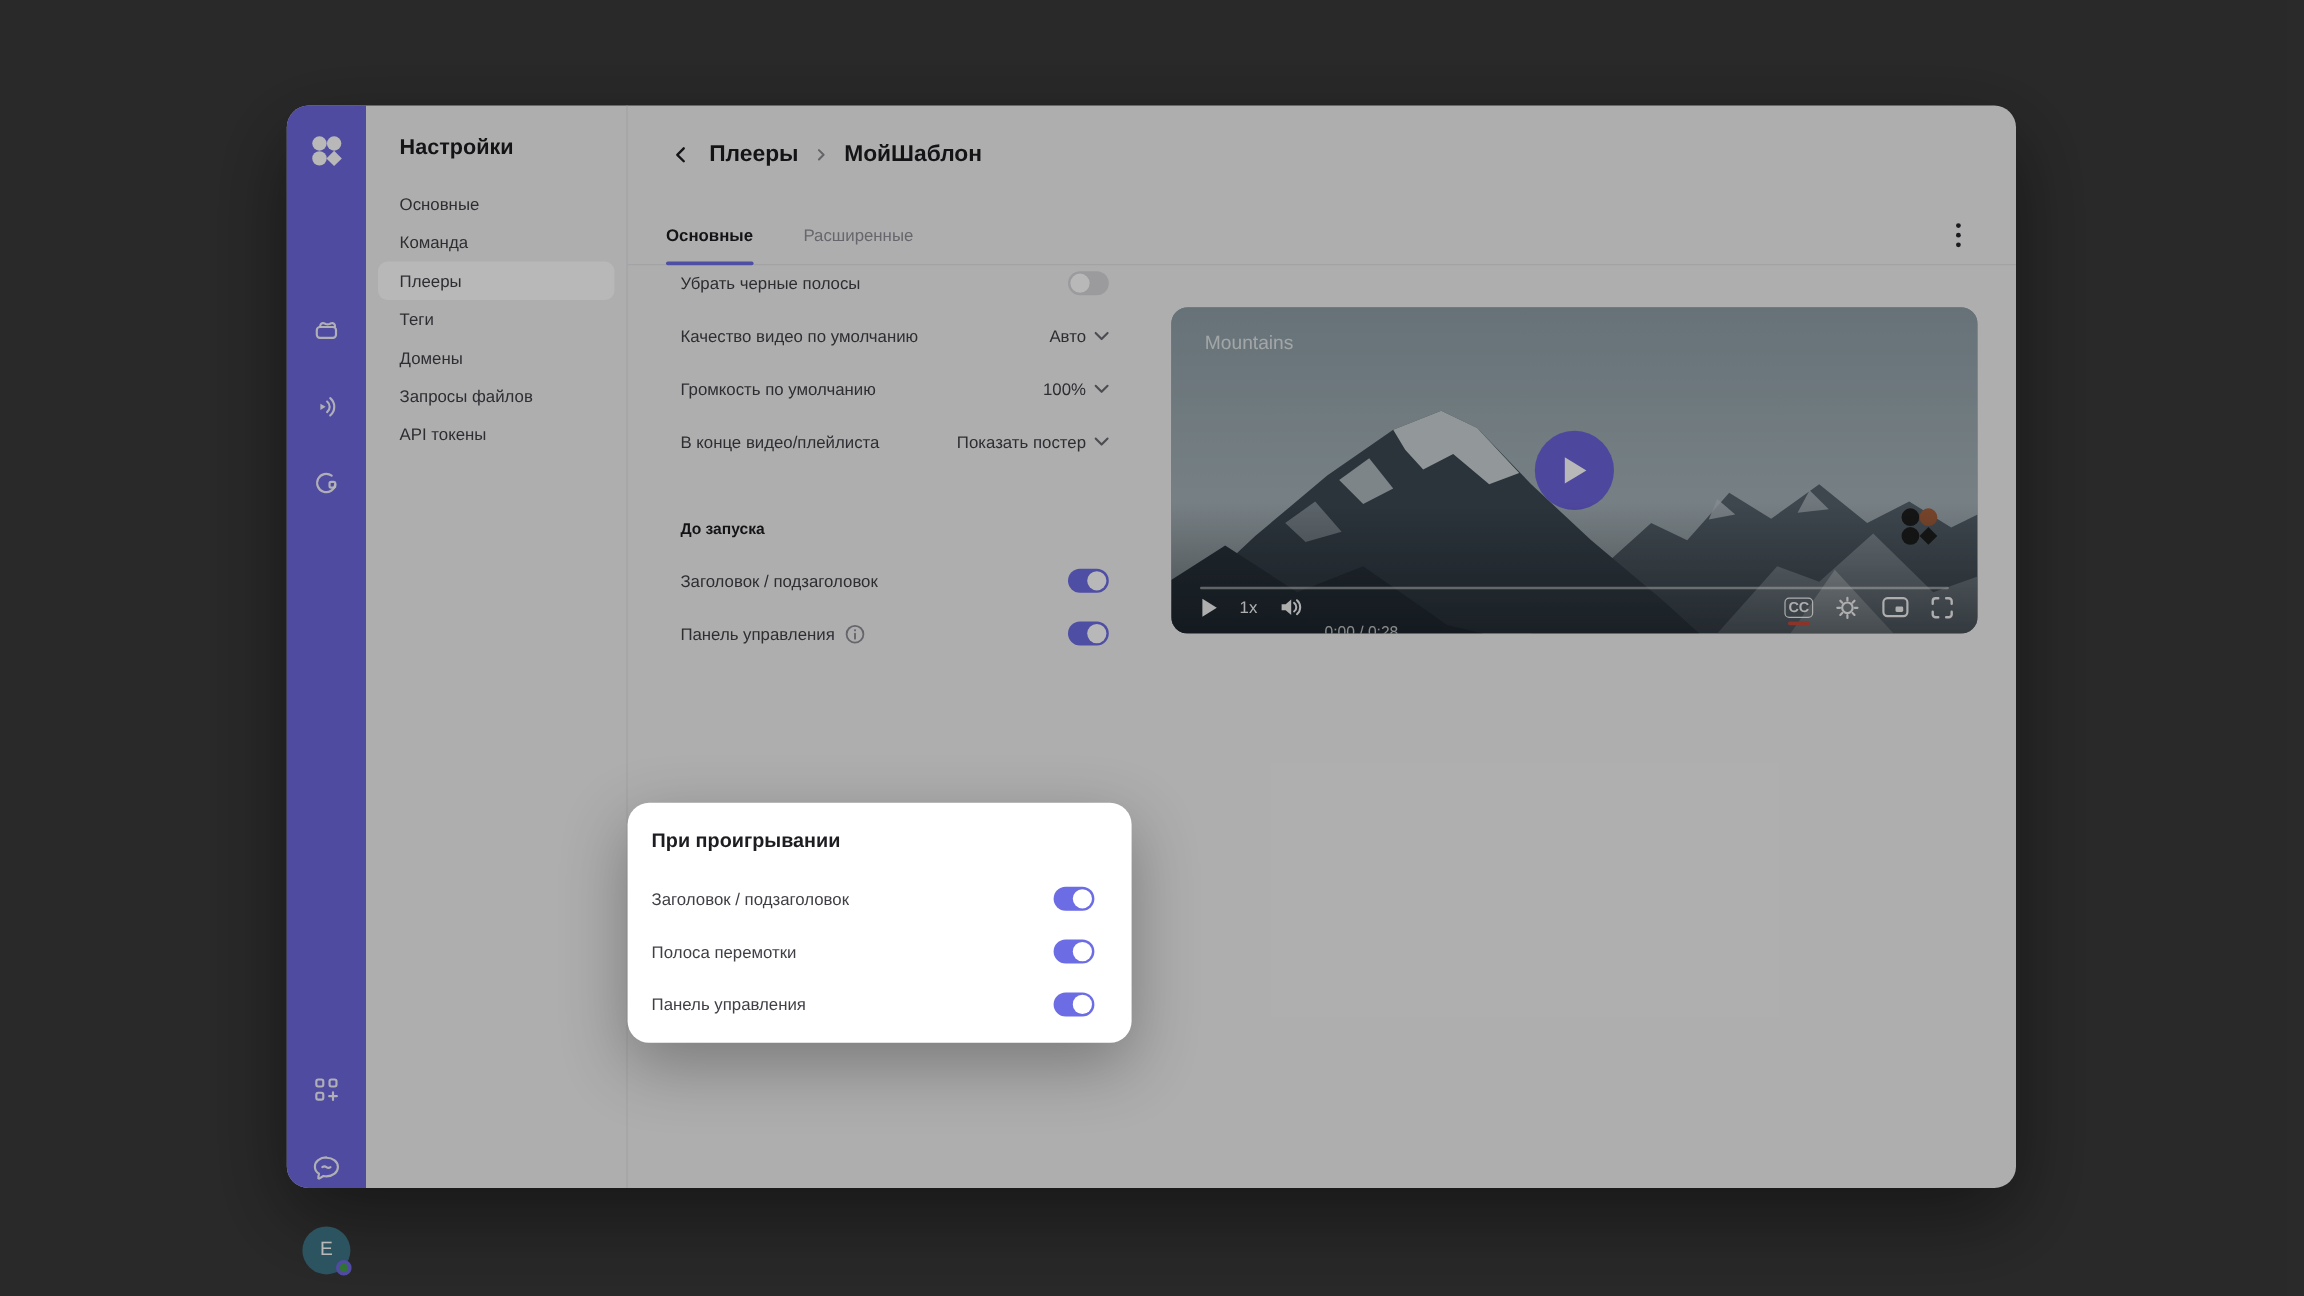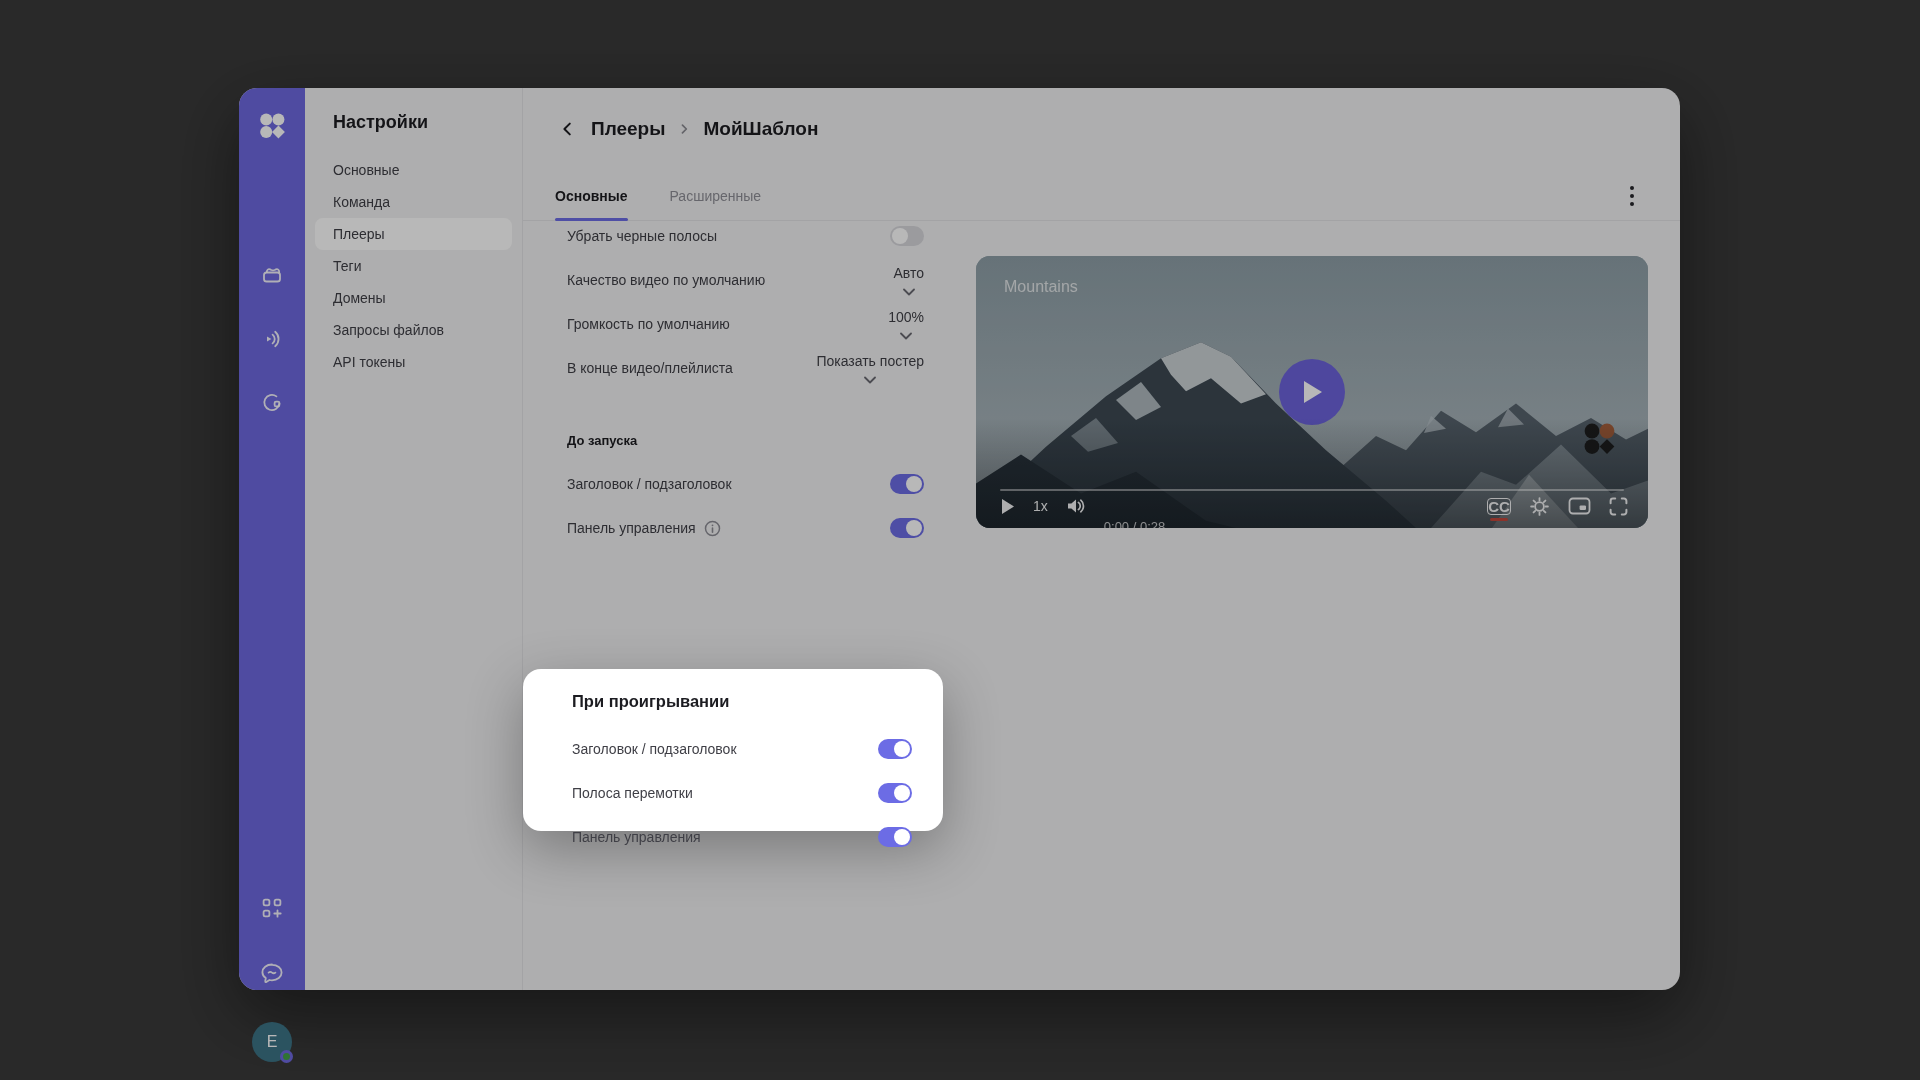--- a/index.html
+++ b/index.html
@@ -56,7 +56,7 @@
   .settings-list { position:absolute; left:32px; top:126px; width:357px;margin-left:12px; }
   .row { height:44px; display:flex; align-items:center; justify-content:space-between; }
   .row-label { font-size:14px; color:#3F3F46; display:flex; align-items:center; gap:8px; }
-  .select { display:flex; align-items:center; gap:7px; cursor:pointer;flex-direction:column; }
+  .select { display:flex; align-items:center; gap:7px; cursor:pointer; }
   .select-value { font-size:14px; color:#3F3F46; }
   .select svg { color:#6A6A72; }
   .info { display:flex; color:#8D8D95; cursor:pointer; }

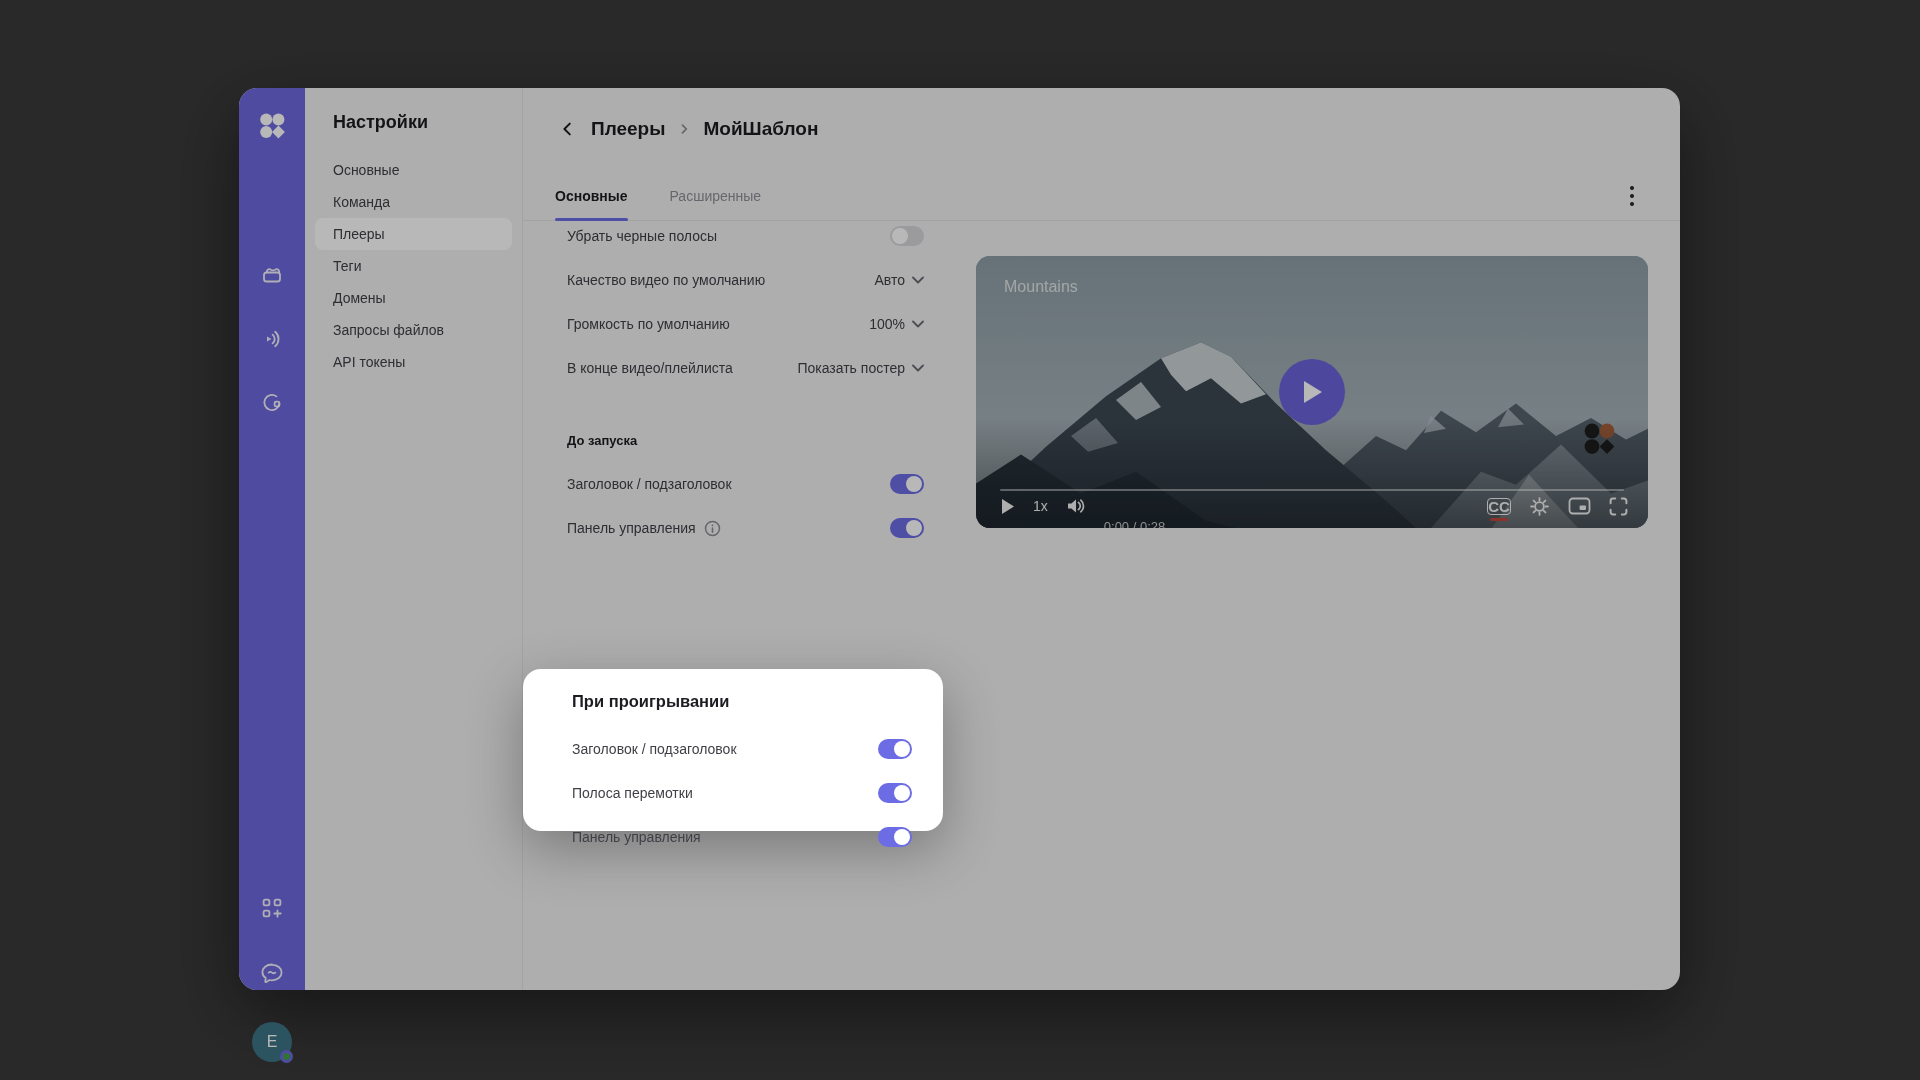--- a/index.html
+++ b/index.html
@@ -91,7 +91,7 @@
   .pc-spacer { flex:1; }
   .cc-wrap { position:relative; cursor:pointer; }
   .cc-box { width:24px; height:17px; border:1.8px solid #F1F2F3; border-radius:4px; display:flex;
-            align-items:center; justify-content:center; font-size:15px; font-weight:700; color:#F1F2F3; }
+            align-items:center; justify-content:center; font-size:12px; font-weight:700; color:#F1F2F3; }
   .cc-under { position:absolute; left:3px; right:3px; bottom:-6px; height:3px; background:#C2473B; border-radius:2px; }
 
   

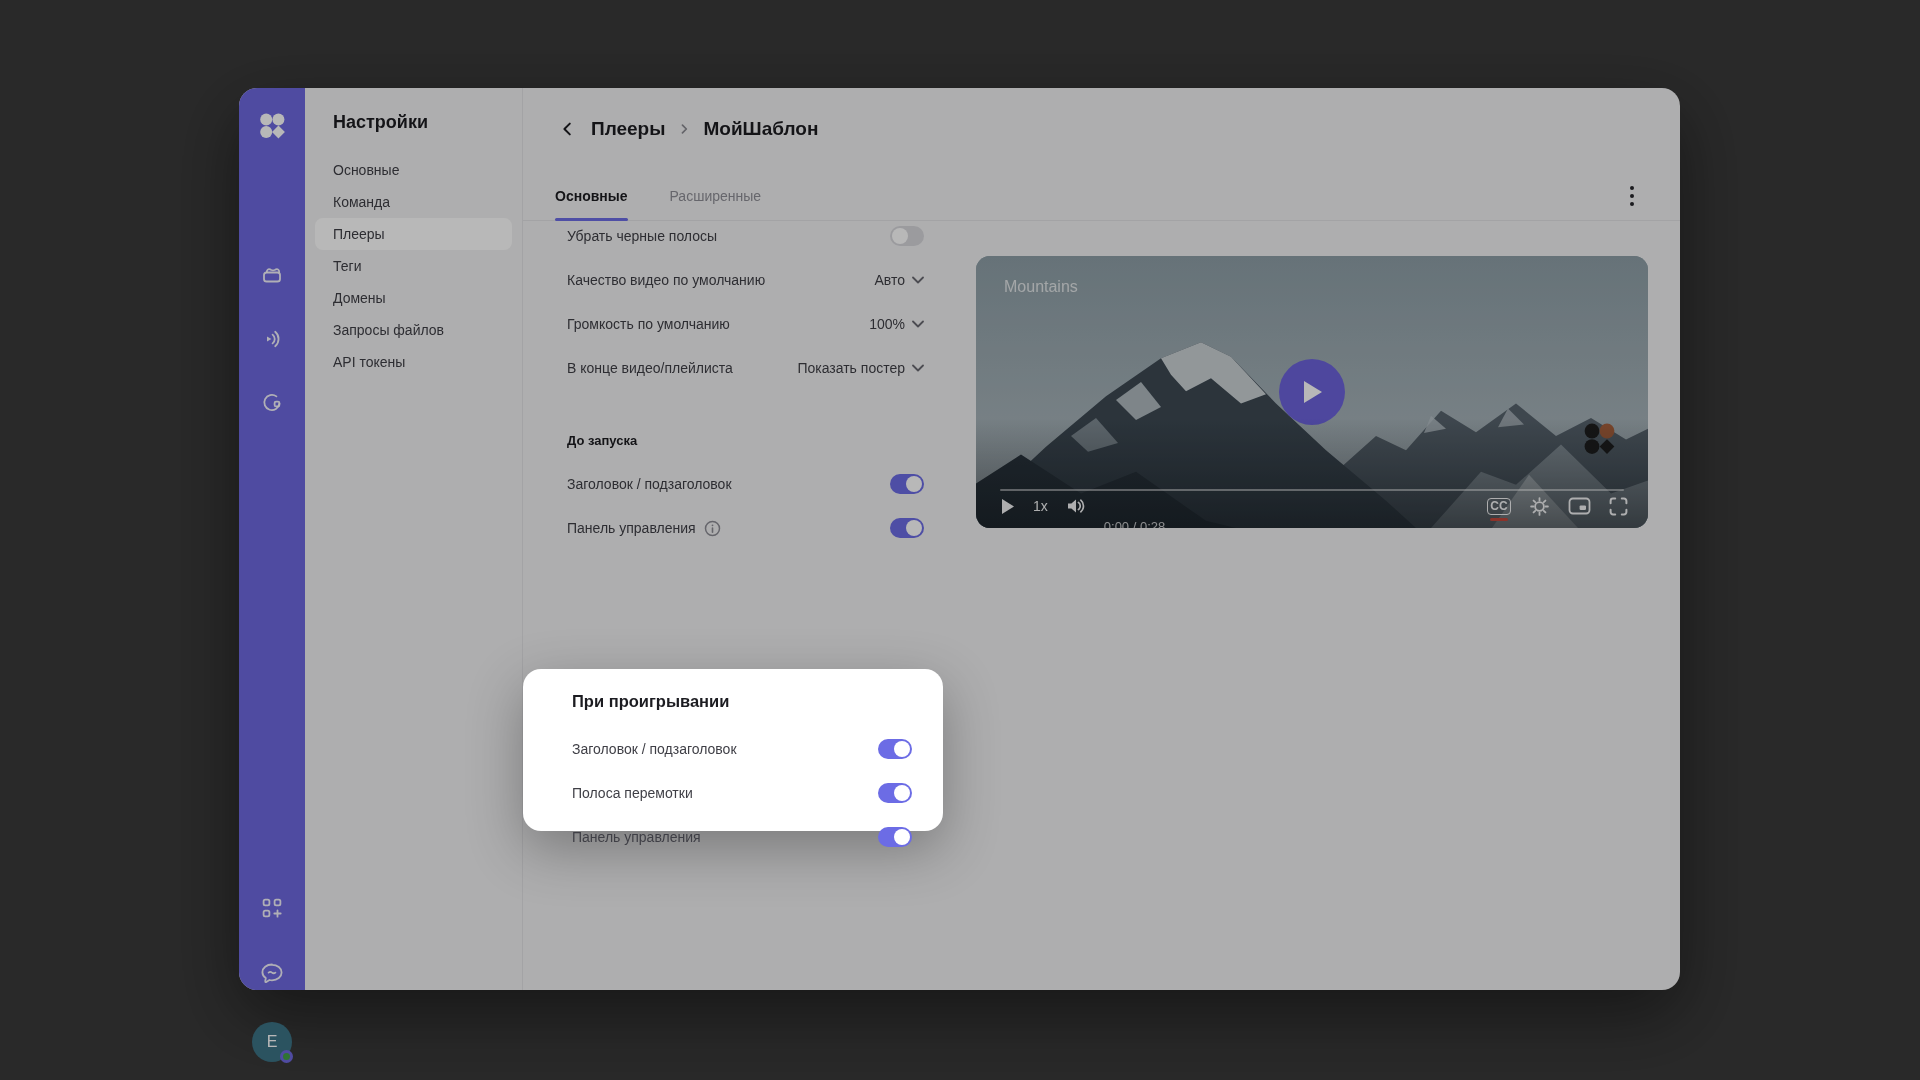--- a/index.html
+++ b/index.html
@@ -96,8 +96,8 @@
 
   
   .dim-overlay { position:absolute; inset:0; background:rgba(0,0,0,.28); z-index:40; }
-  .spot-card { position:absolute; left:523px; top:669px; width:420px; height:162px; background:#FFFFFF;
-               border-radius:18px; box-shadow:0 18px 55px rgba(0,0,0,.30); z-index:50; padding:0 31px 0 49px; }
+  .spot-card { position:absolute; left:523px; top:669px; width:420px; height:200px; background:#FFFFFF;
+               border-radius:18px; box-shadow:0 18px 55px rgba(0,0,0,.30); z-index:50; padding:0 31px 0 20px; }
   .spot-card .card-title { margin-top:14px; height:36px; display:flex; align-items:center;
                            font-size:16.5px; font-weight:700; color:#1C1C21; }
   .spot-card .card-rows { margin-top:8px; }

